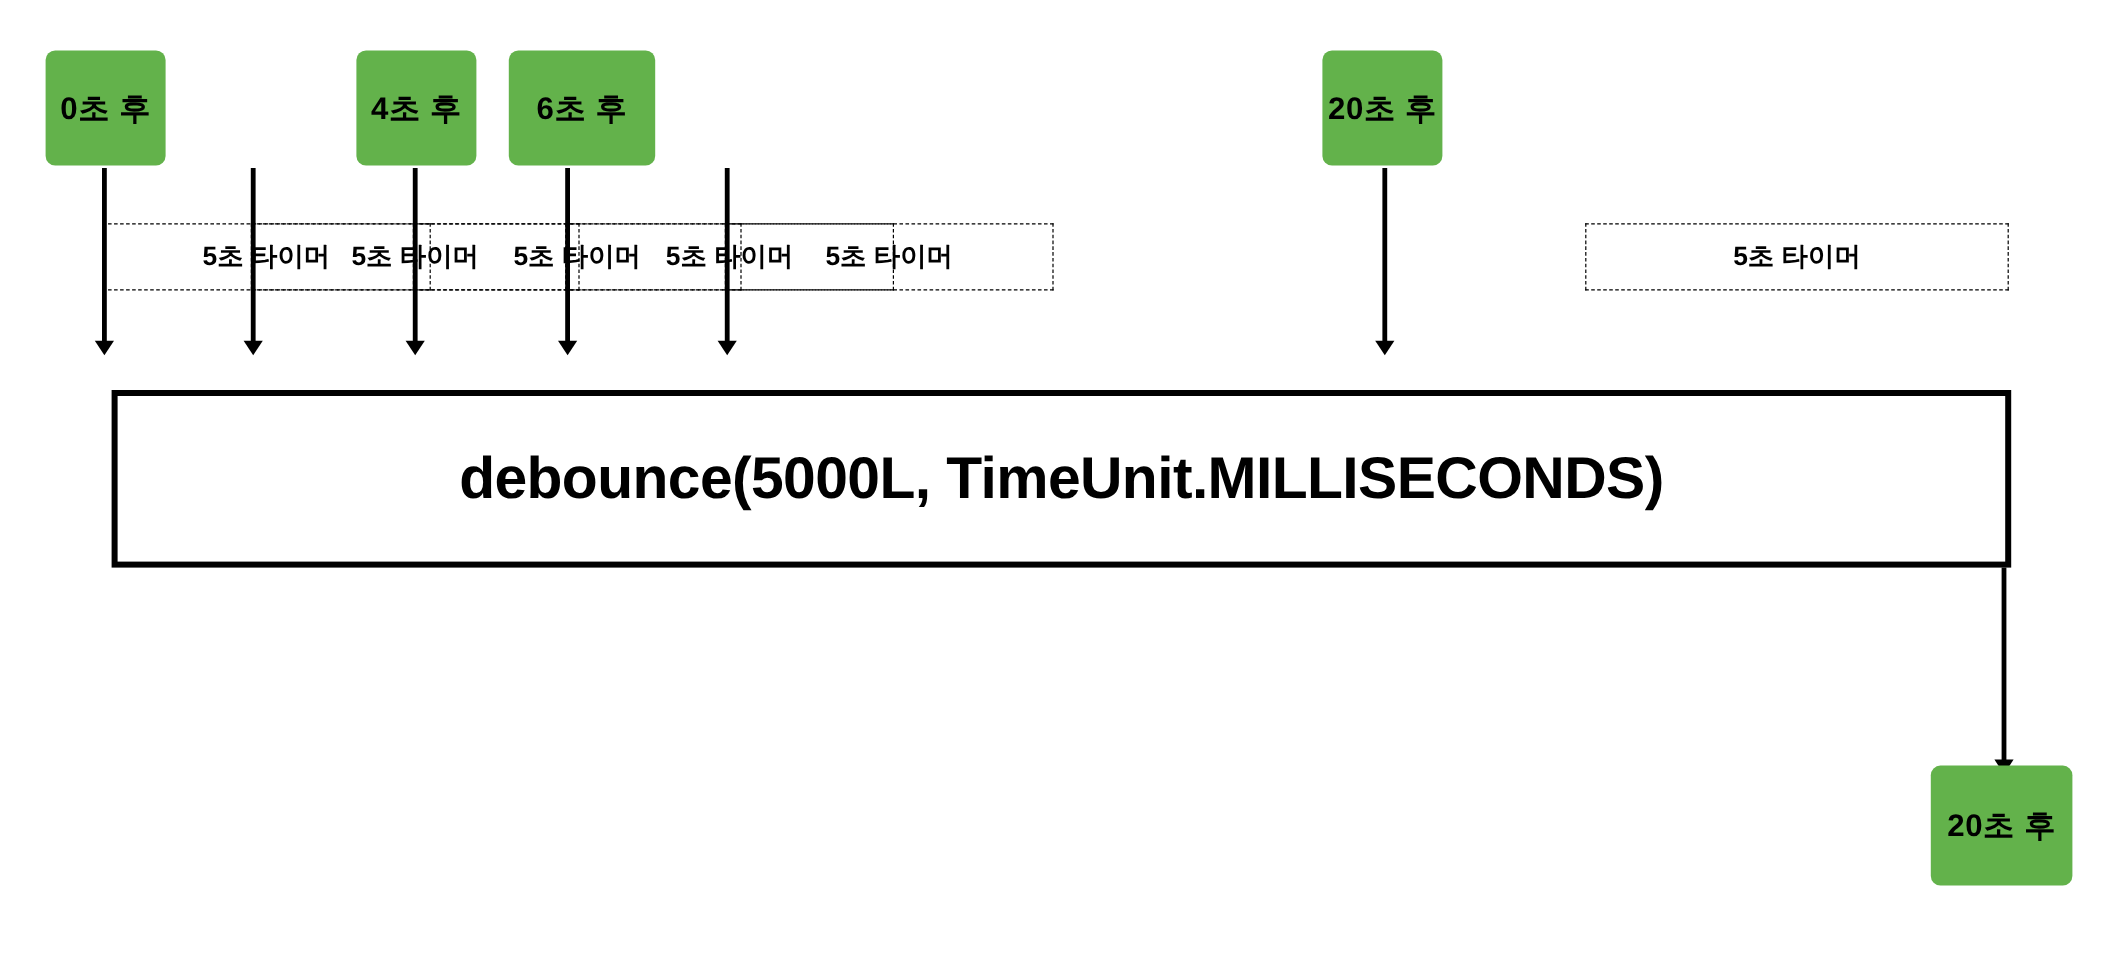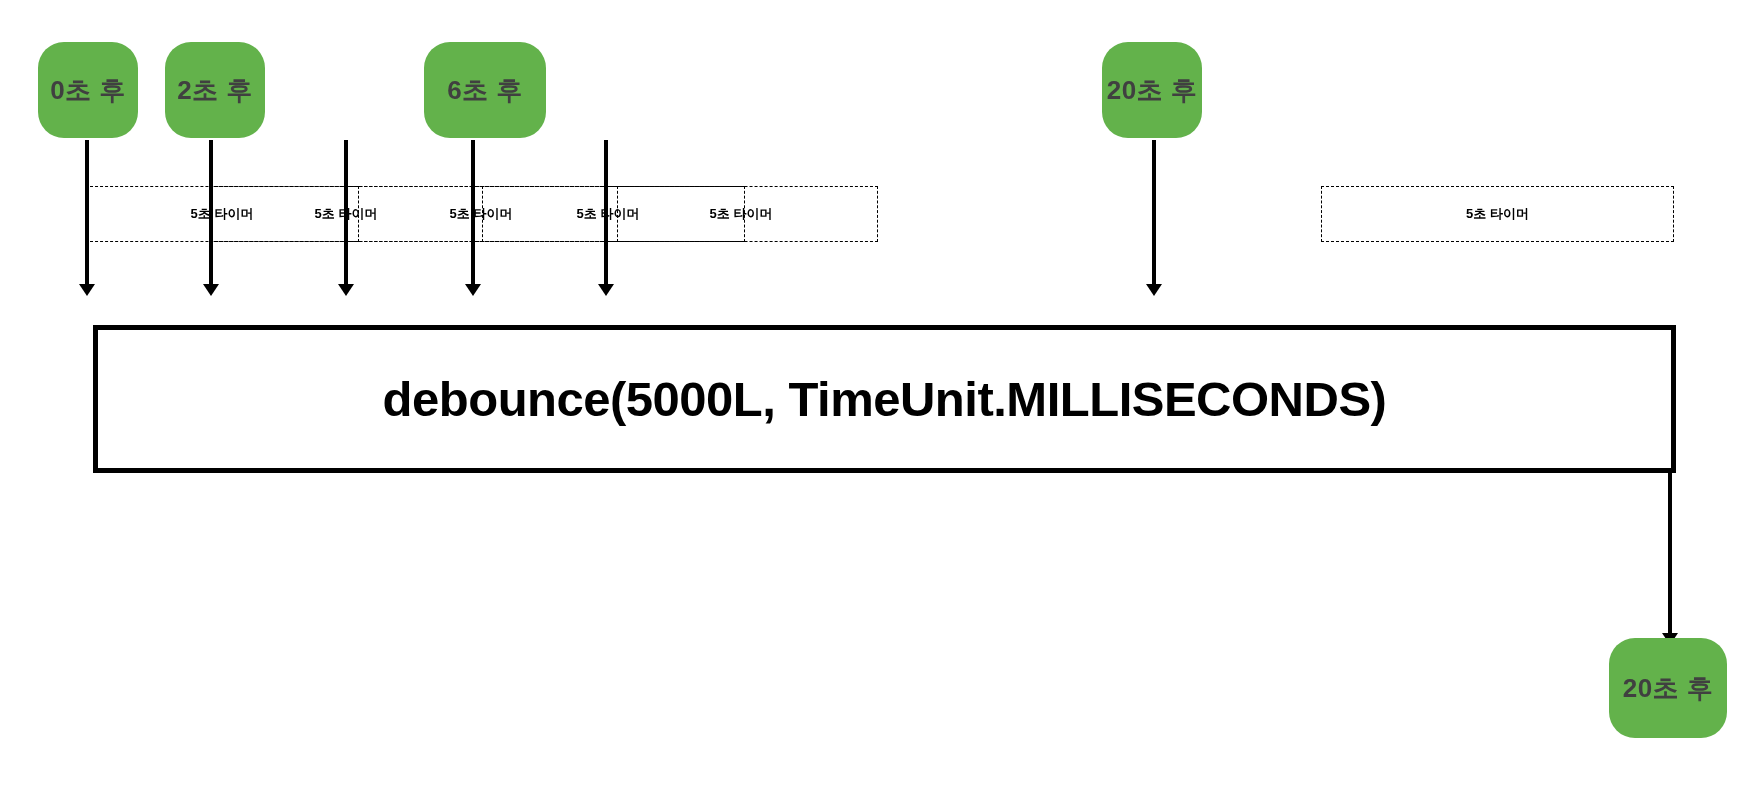--- a/index.html
+++ b/index.html
@@ -22,8 +22,8 @@
   .chip {
     position: absolute;
     background: var(--chip-bg, #63b24b);
-    border-radius: 26px;
-    color: #404040;
+    border-radius: 8px;
+    color: #000000;
     font-size: 26px;
     font-weight: 700;
     letter-spacing: 0.5px;

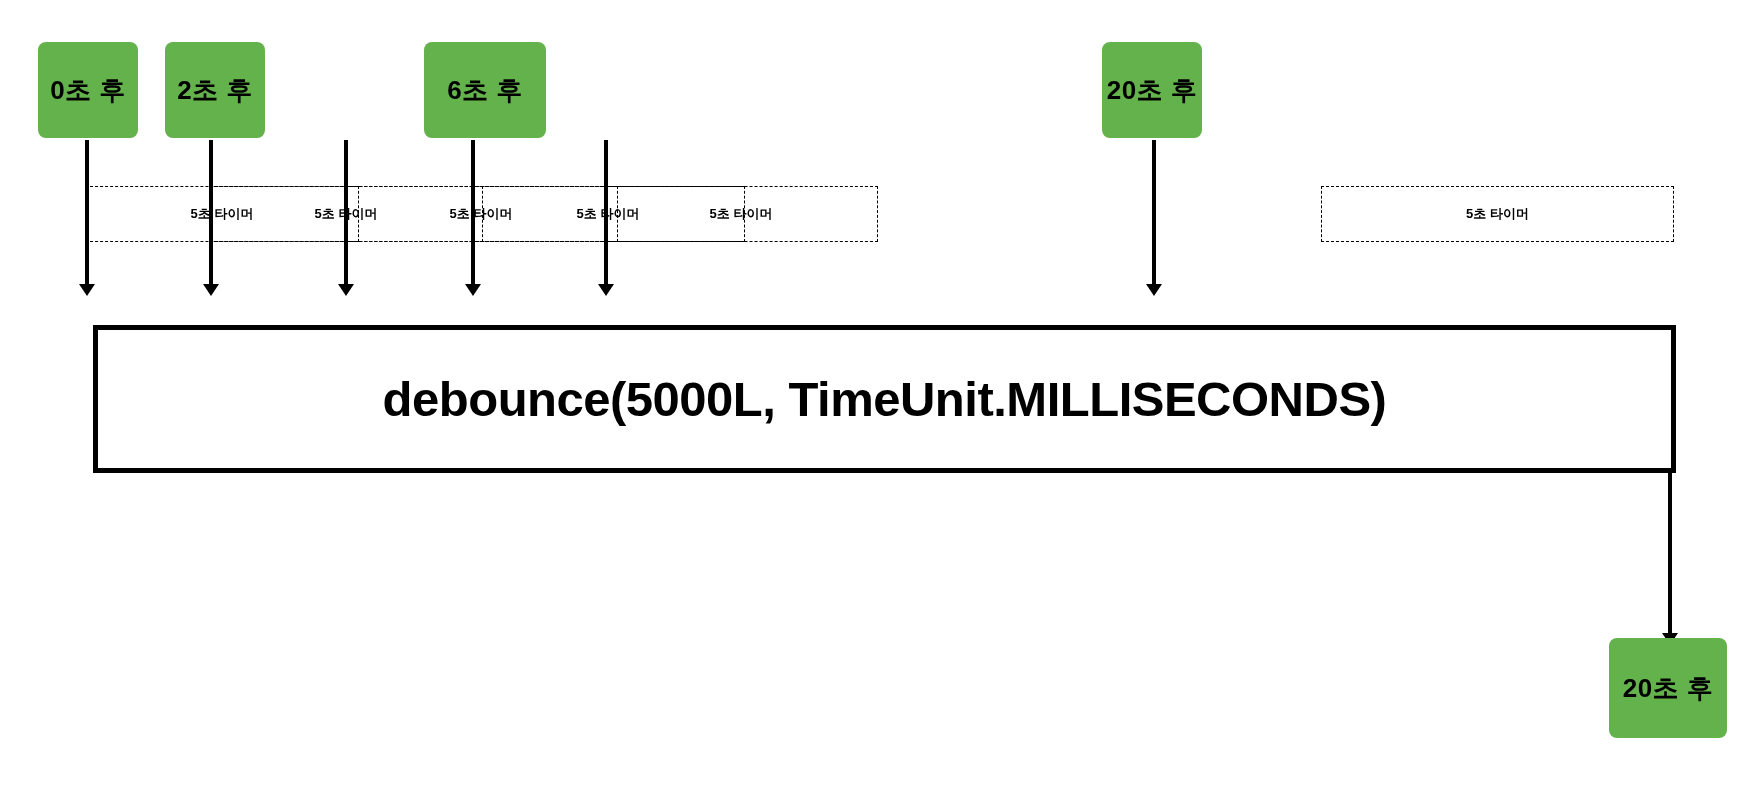--- a/index.html
+++ b/index.html
@@ -94,9 +94,6 @@
   <div class="chip" style="left:38px; top:42px; width:100px; height:96px;">
     <span>0초 후</span>
   </div>
-  <div class="chip" style="left:165px; top:42px; width:100px; height:96px;">
-    <span>2초 후</span>
-  </div>
   <div class="chip" style="left:424px; top:42px; width:122px; height:96px;">
     <span>6초 후</span>
   </div>

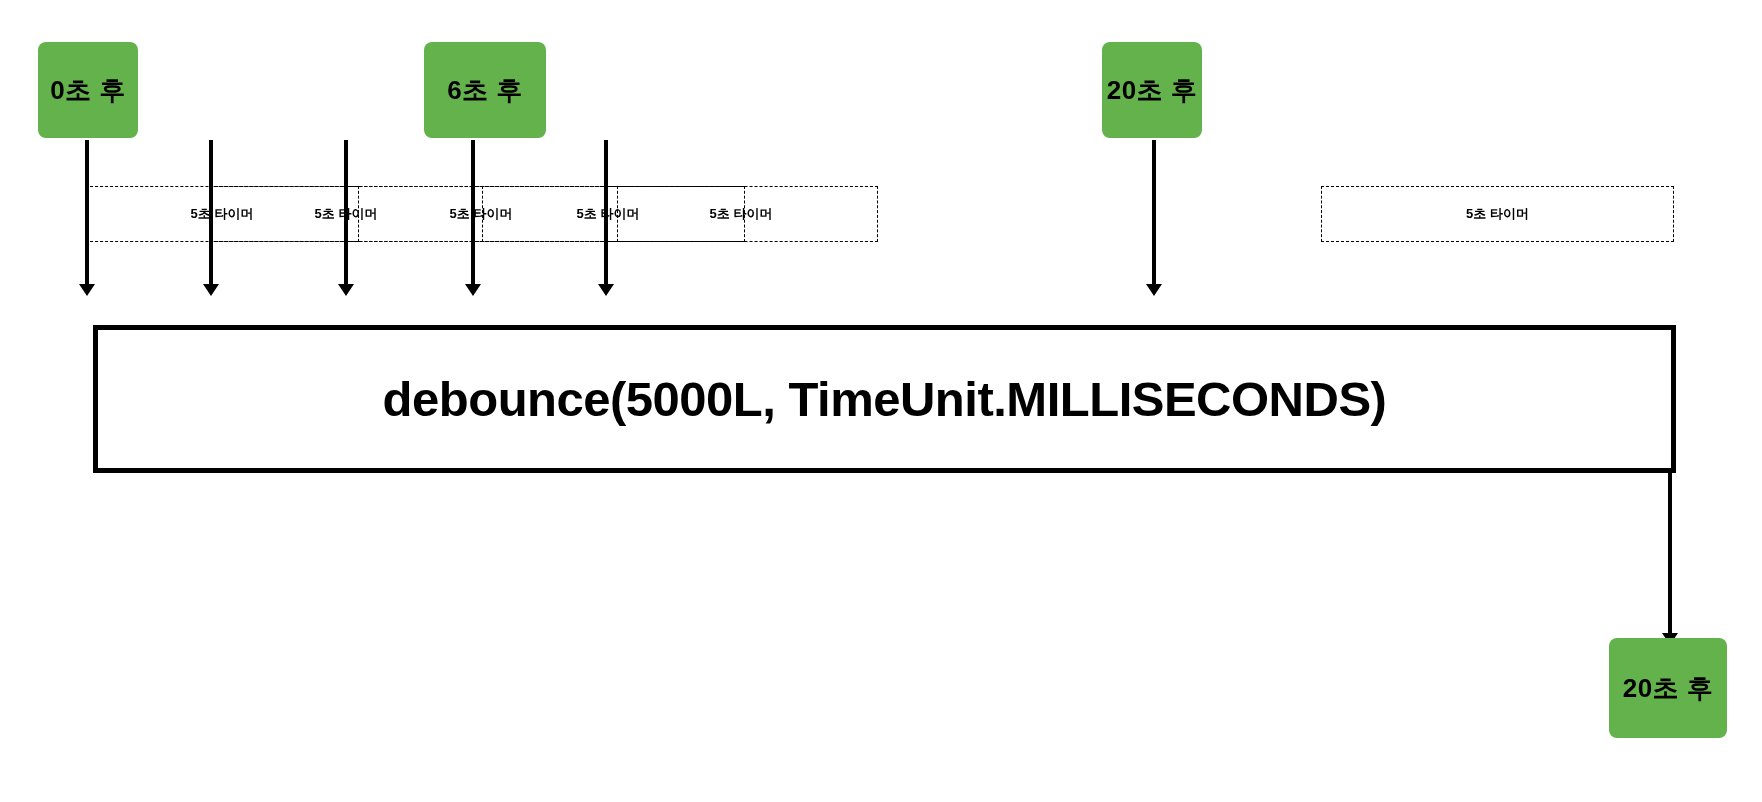--- a/index.html
+++ b/index.html
@@ -94,6 +94,9 @@
   <div class="chip" style="left:38px; top:42px; width:100px; height:96px;">
     <span>0초 후</span>
   </div>
+  <div class="chip" style="left:297px; top:42px; width:100px; height:96px;">
+    <span>4초 후</span>
+  </div>
   <div class="chip" style="left:424px; top:42px; width:122px; height:96px;">
     <span>6초 후</span>
   </div>

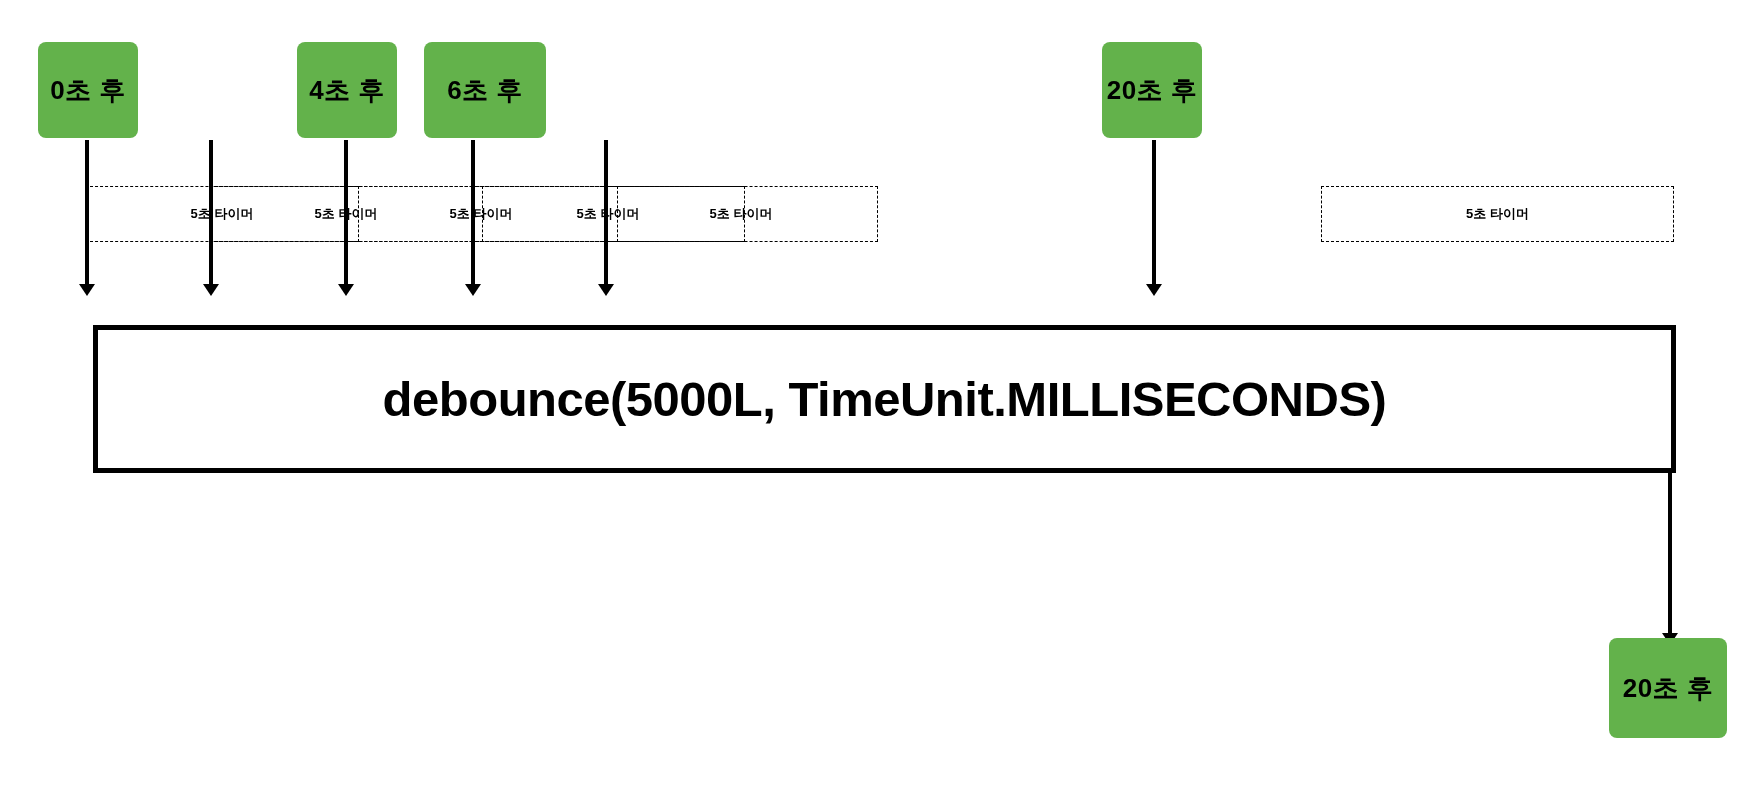--- a/index.html
+++ b/index.html
@@ -61,7 +61,7 @@
     display: flex;
     align-items: center;
     justify-content: center;
-    font-size: 13px;
+    font-size: 22px;
     font-weight: 700;
     color: #000000;
     white-space: nowrap;

